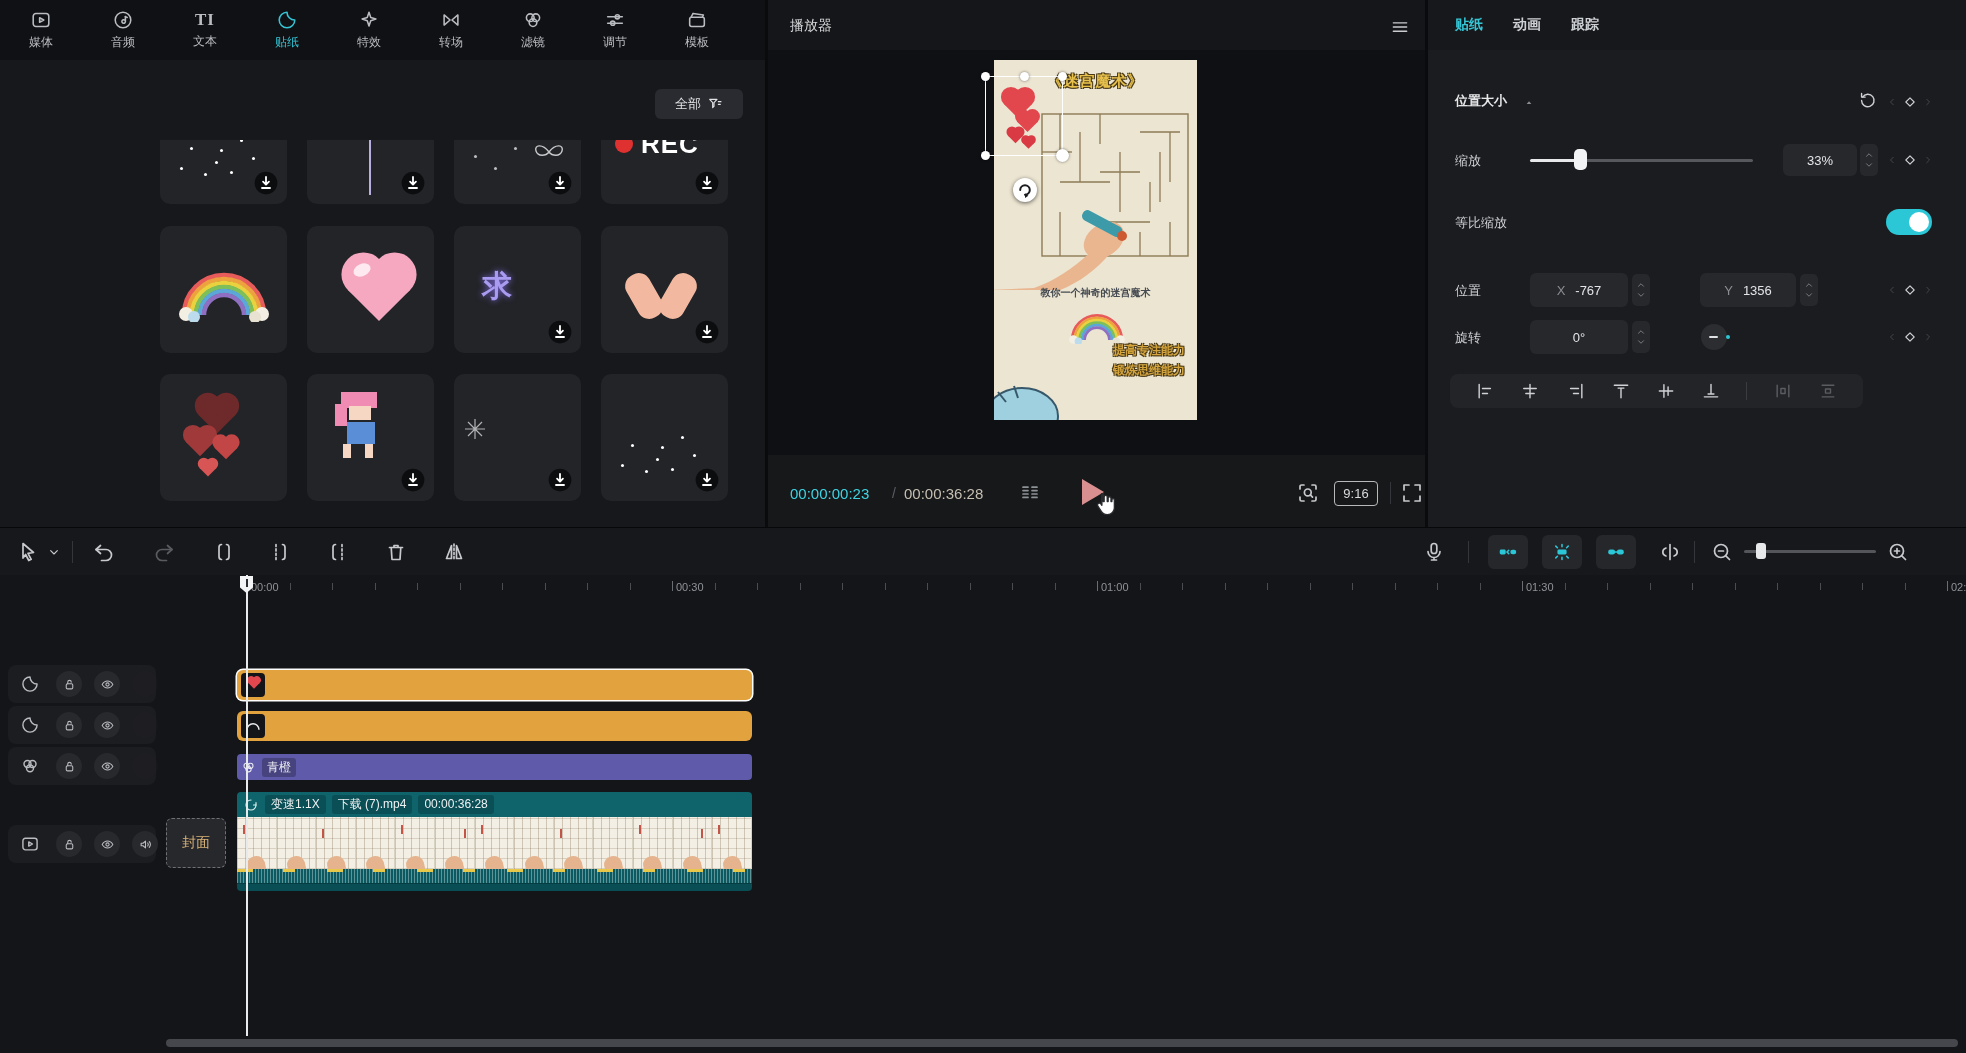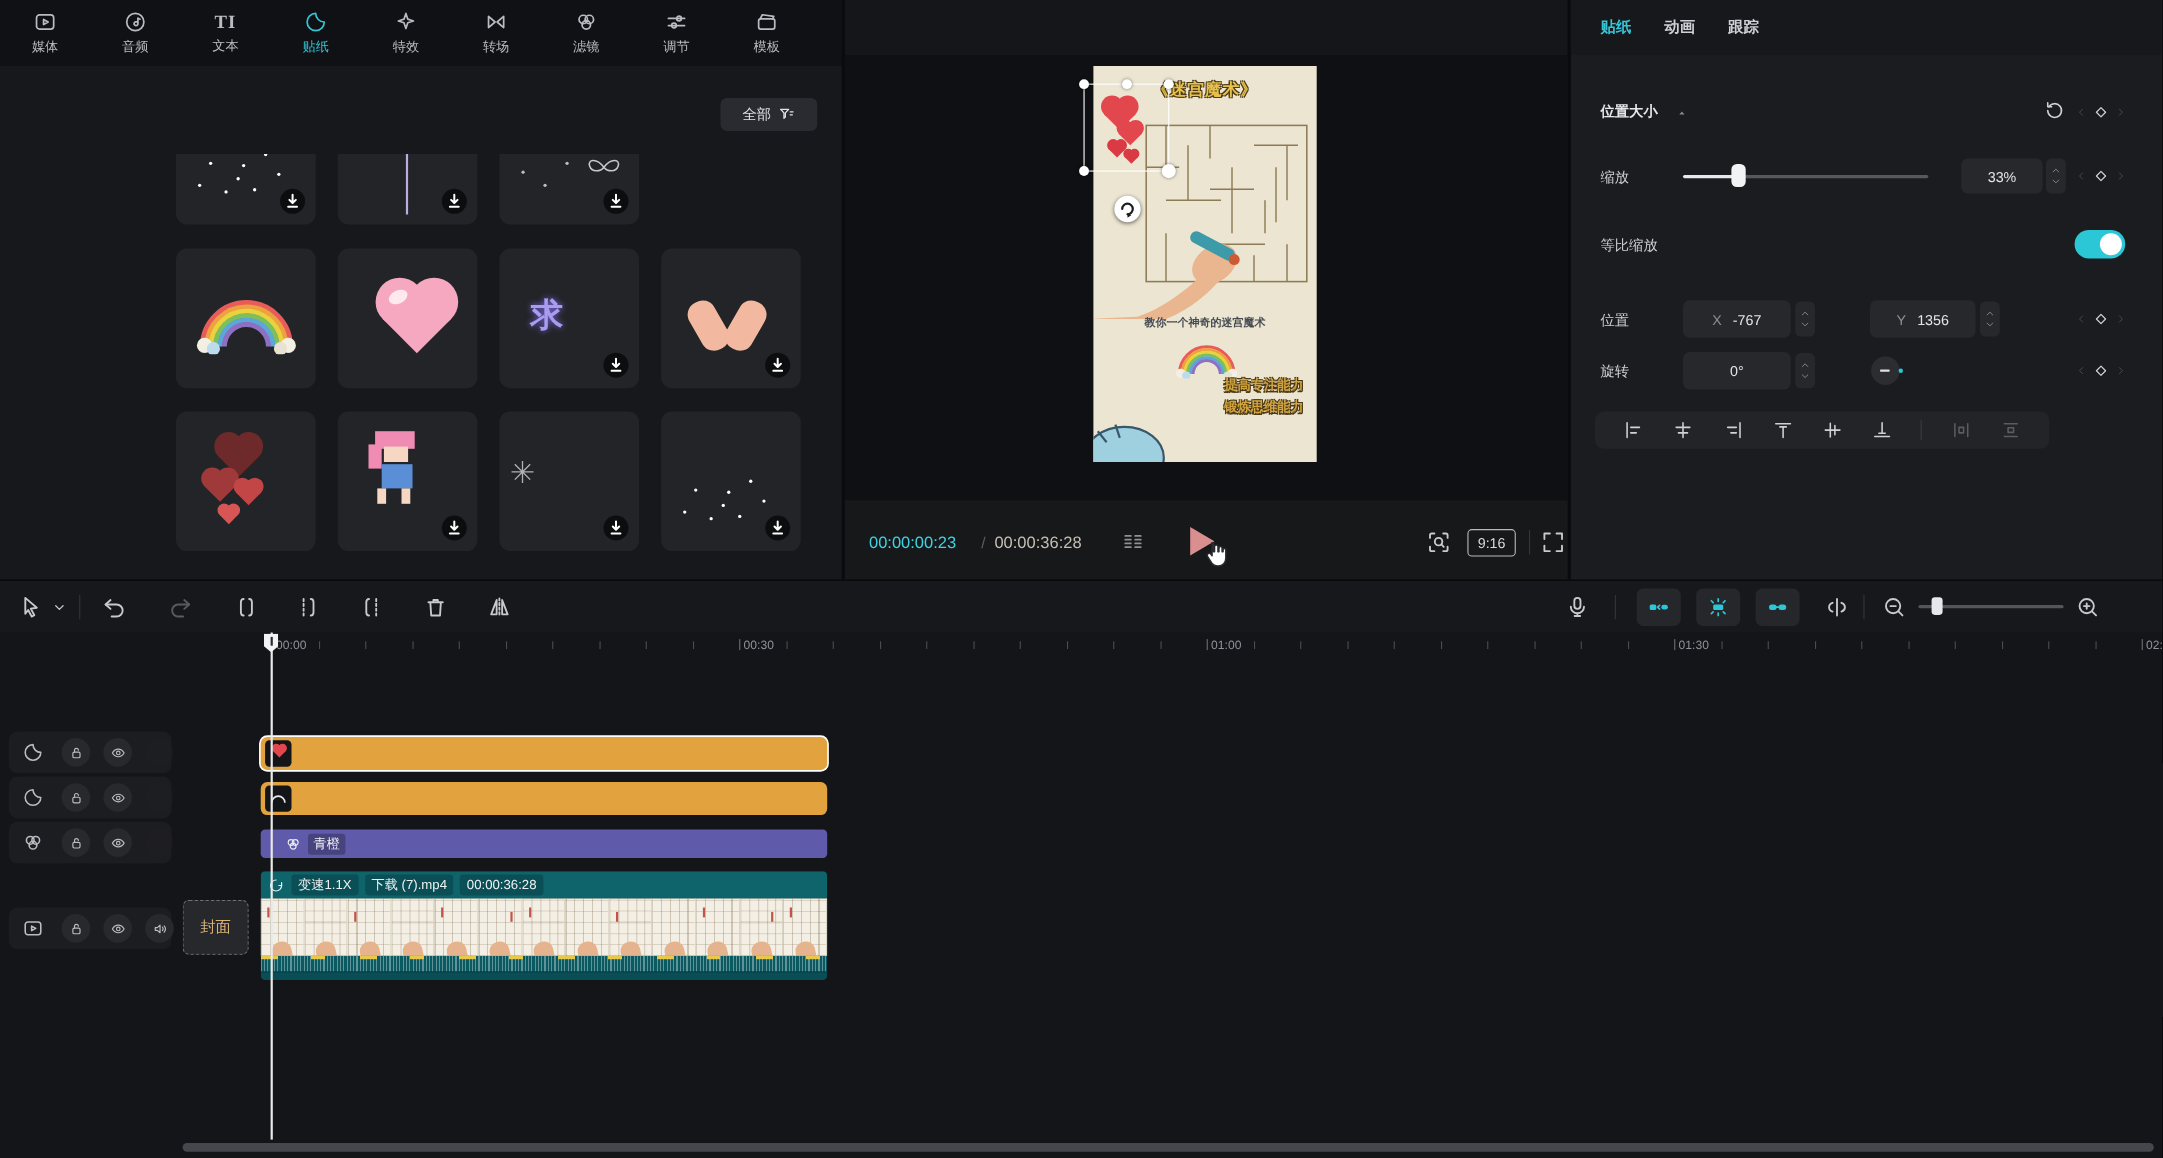--- a/index.html
+++ b/index.html
@@ -345,6 +345,14 @@
   </div>
 
   <div id="player-panel" class="abs">
+    <div id="player-header" class="abs">
+      <div id="player-title" class="abs">播放器</div>
+      <div id="player-menu" class="abs ic">
+          <svg viewBox="0 0 24 24" fill="none" stroke="currentColor" stroke-width="1.7" stroke-linecap="round" stroke-linejoin="round">
+            <path d="M4 7h16M4 12h16M4 17h16"></path>
+          </svg>
+        </div>
+    </div>
     <div id="preview" class="abs">
       <div id="video" class="abs">
         <div class="abs goldtext" style="left:0;top:12px;width:203px;text-align:center;font-size:15px;letter-spacing:1px;color:#e7c14c;">《迷宫魔术》</div>

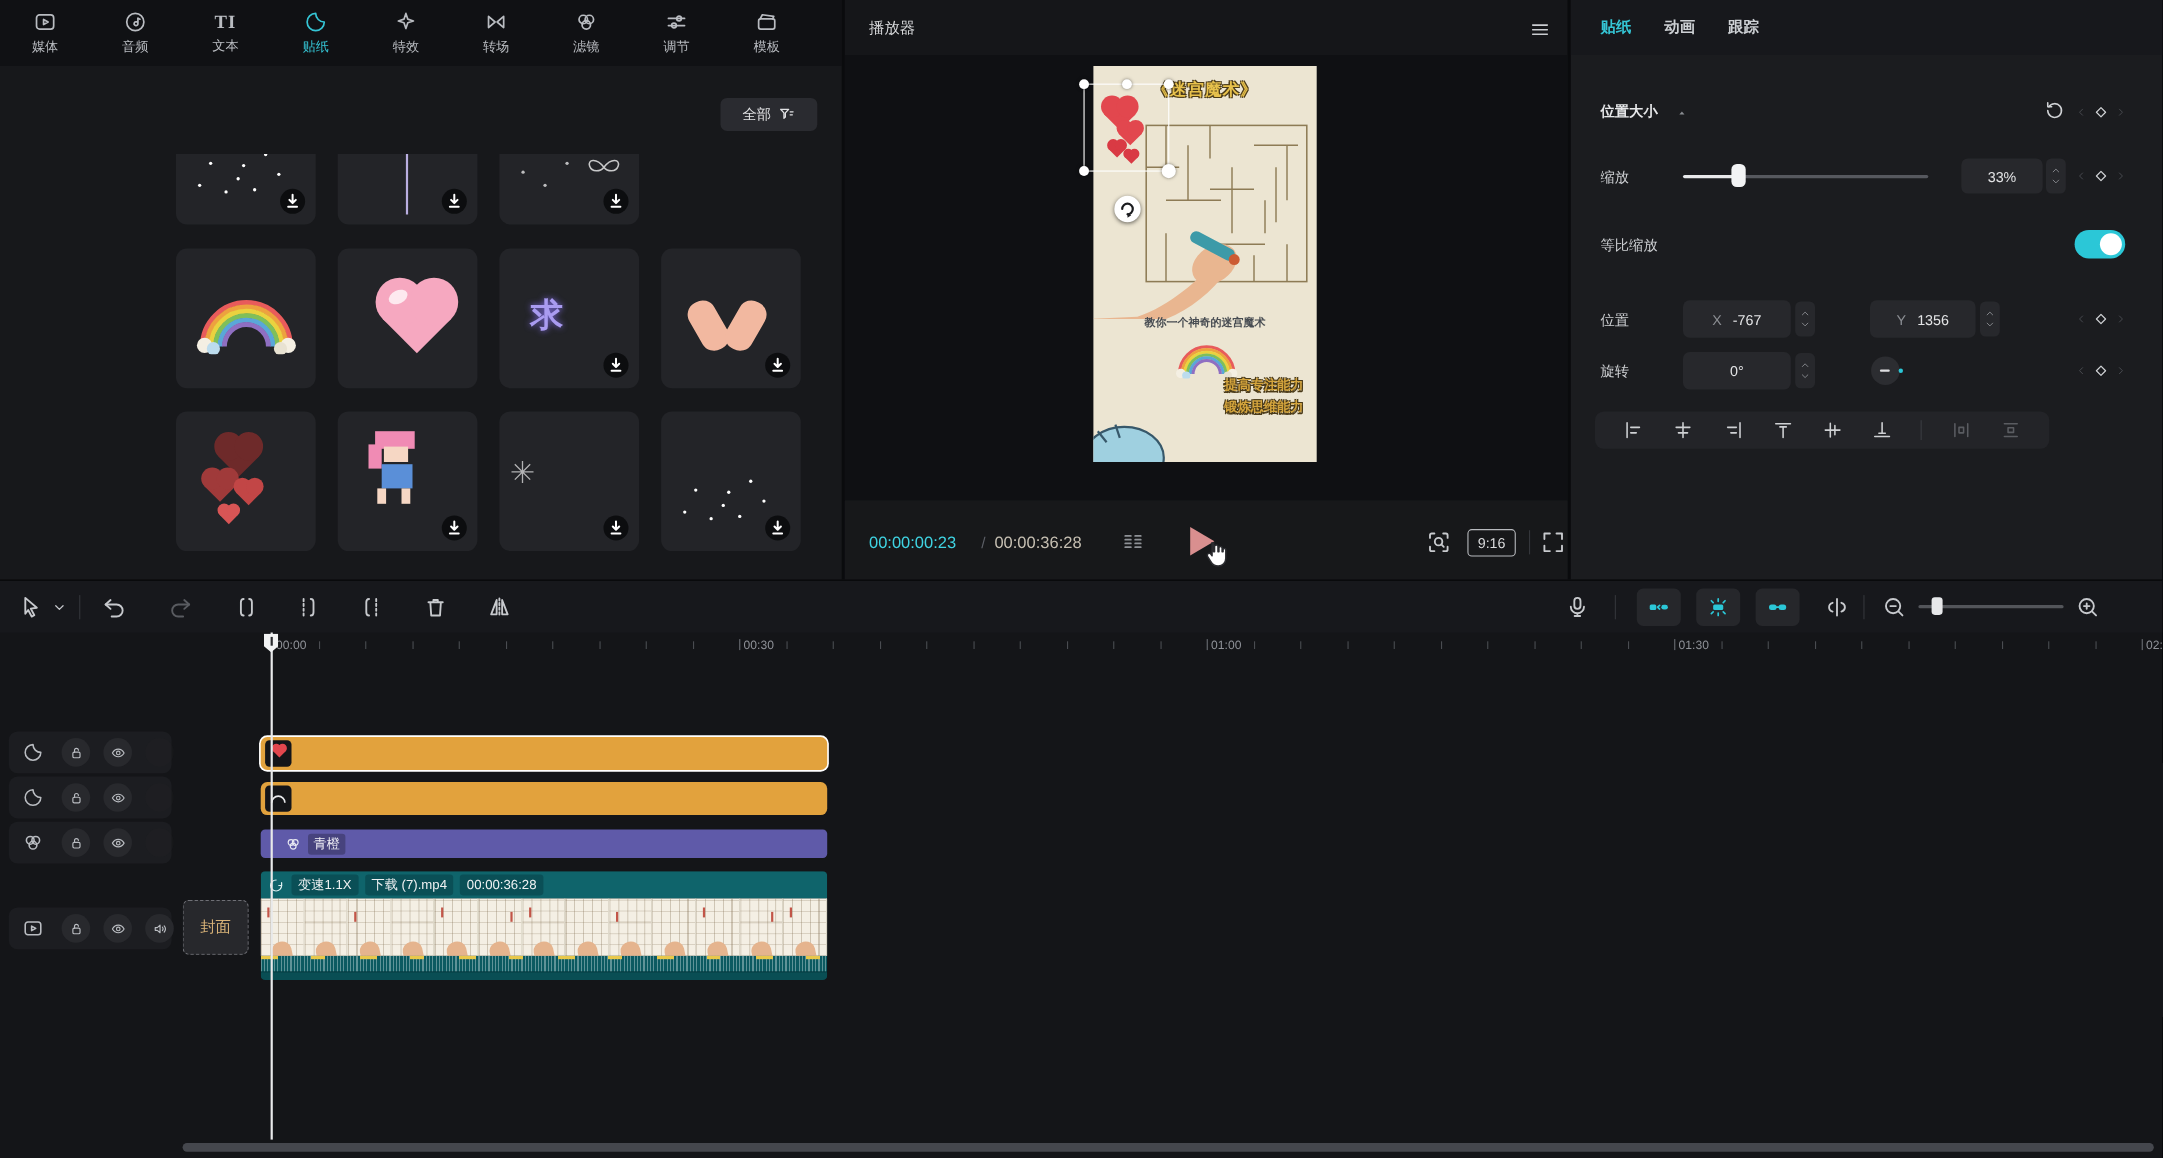--- a/index.html
+++ b/index.html
@@ -256,6 +256,16 @@
               </svg>
             </div>
           </div>
+          <div class="card abs" style="left: 441px; top: -63px;">
+            <div style="position: absolute; left: 14px; top: 58px; width: 18px; height: 18px; border-radius: 50%; background: rgb(224, 49, 49);"></div>
+            <div style="position: absolute; left: 40px; top: 52px; font: bold 26px &quot;Liberation Sans&quot;, sans-serif; color: rgb(255, 255, 255); letter-spacing: 1px;">REC</div>
+            <div class="dl-badge ic">
+              <svg viewBox="0 0 24 24">
+                <circle cx="12" cy="12" r="10.5" fill="rgba(8,9,11,.85)"></circle>
+                <path d="M12 6.5v6.8M9.3 10.8l2.7 2.7 2.7-2.7M8.3 16.6h7.4" stroke="#fff" stroke-width="1.7" fill="none" stroke-linecap="round" stroke-linejoin="round"></path>
+              </svg>
+            </div>
+          </div>
           <div class="card abs" style="left: 0px; top: 86px;">
             <div style="position:absolute;left:14px;top:34px;width:100px;height:62px"><svg viewBox="0 0 100 62">
                 <path d="M10 55a40 40 0 0 1 80 0" stroke="#e85b5b" stroke-width="4.5" fill="none"></path>

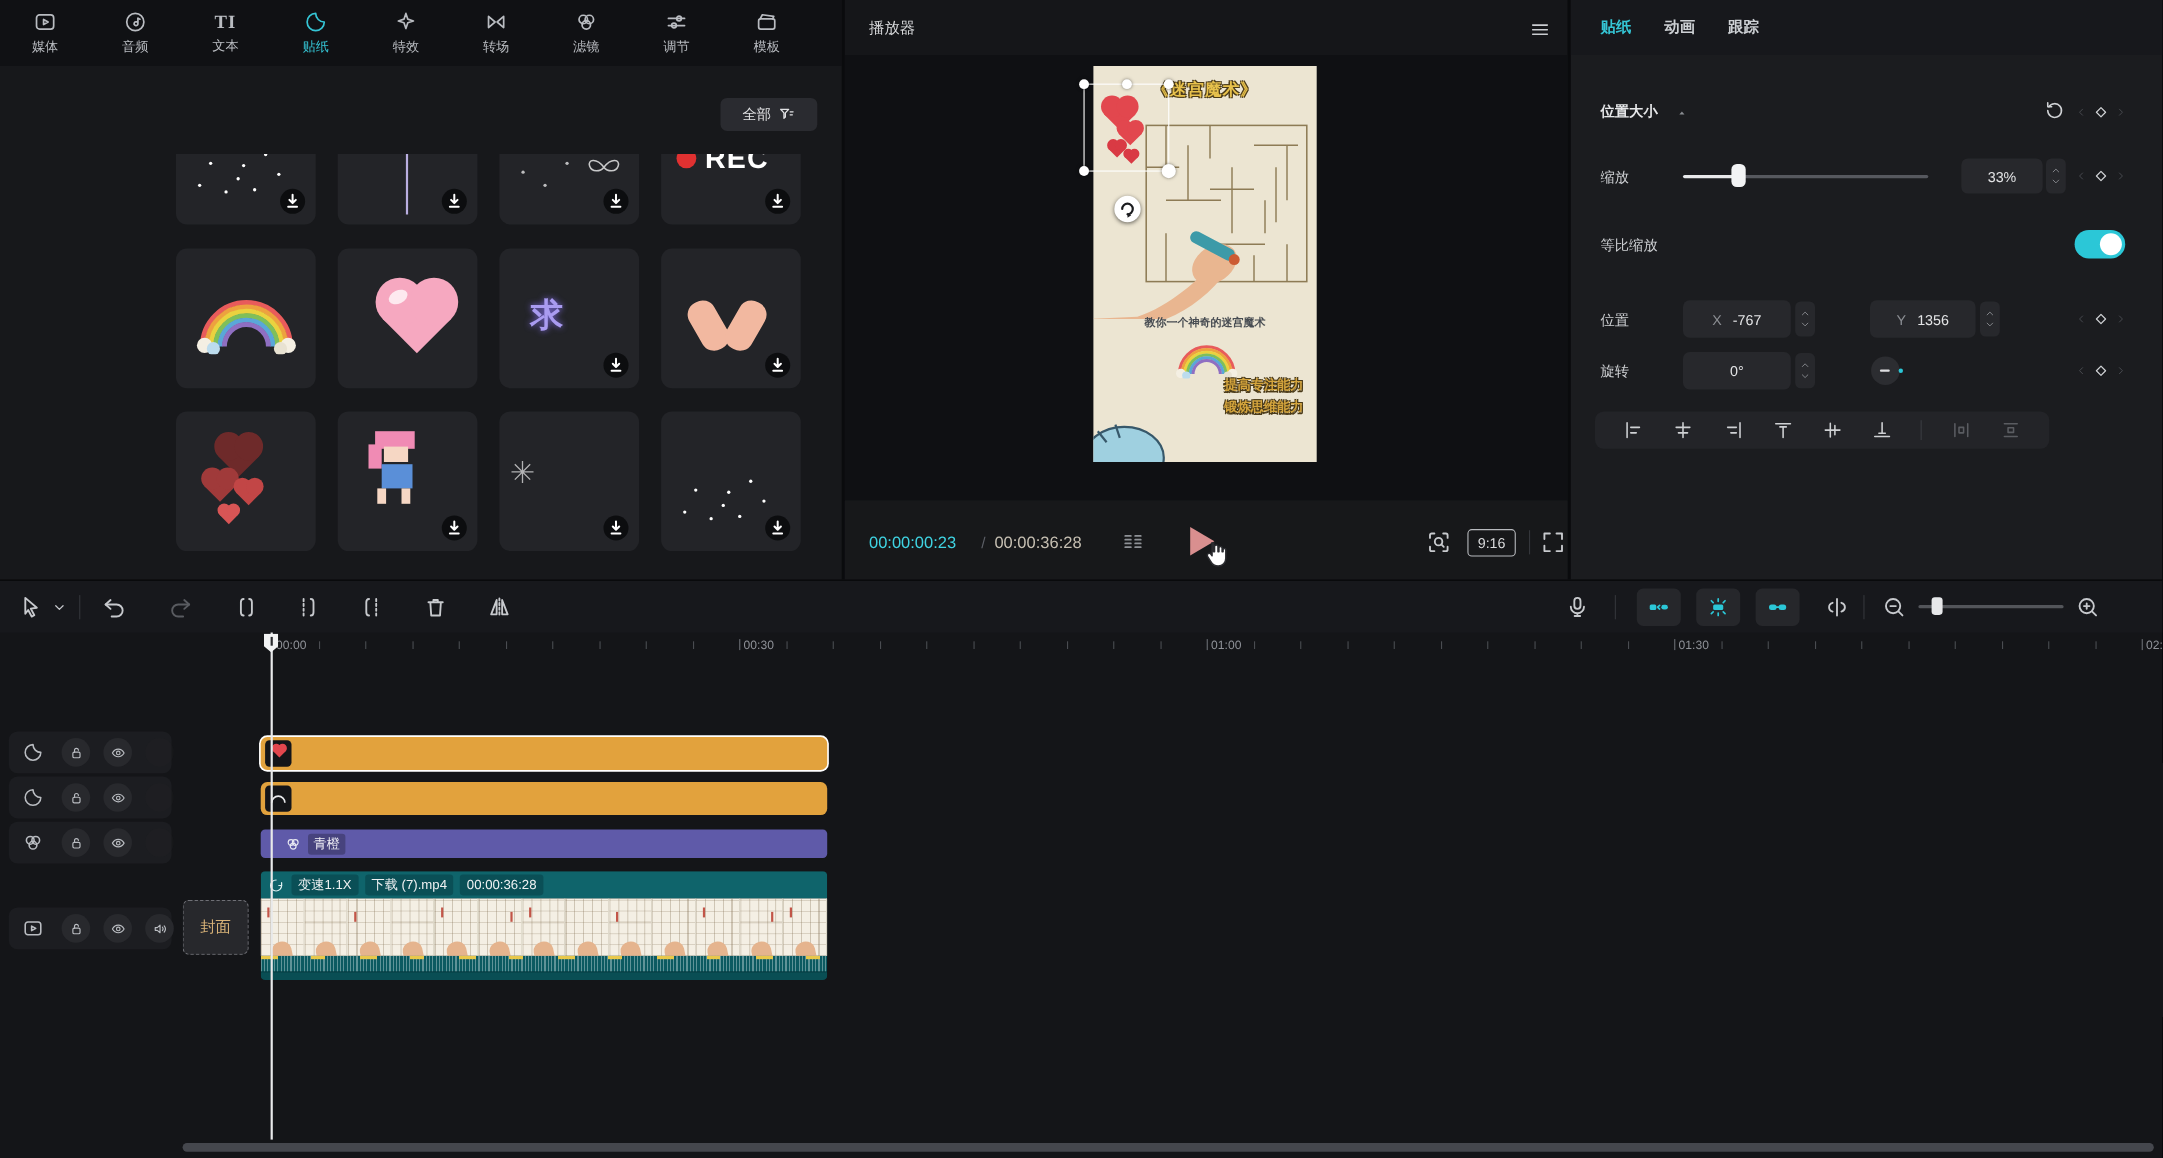--- a/index.html
+++ b/index.html
@@ -956,7 +956,7 @@
           </svg>
         </div>
     </div>
-    <div class="bar abs" id="clip-filter" style="top:227px;height:26px;background:#5f5aa9;border-radius:4px;display:flex;align-items:center;gap:6px;padding-left:22px;">
+    <div class="bar abs" id="clip-filter" style="top:227px;height:26px;background:#5f5aa9;border-radius:4px;display:flex;align-items:center;gap:6px;padding-left:4px;">
       <span class="ic" style="width:15px;height:15px;color:#e8e9f2;" id="filter-clip-ic">
           <svg viewBox="0 0 24 24" fill="none" stroke="currentColor" stroke-width="1.7" stroke-linecap="round" stroke-linejoin="round">
             <circle cx="9" cy="9.5" r="4.2"></circle>

